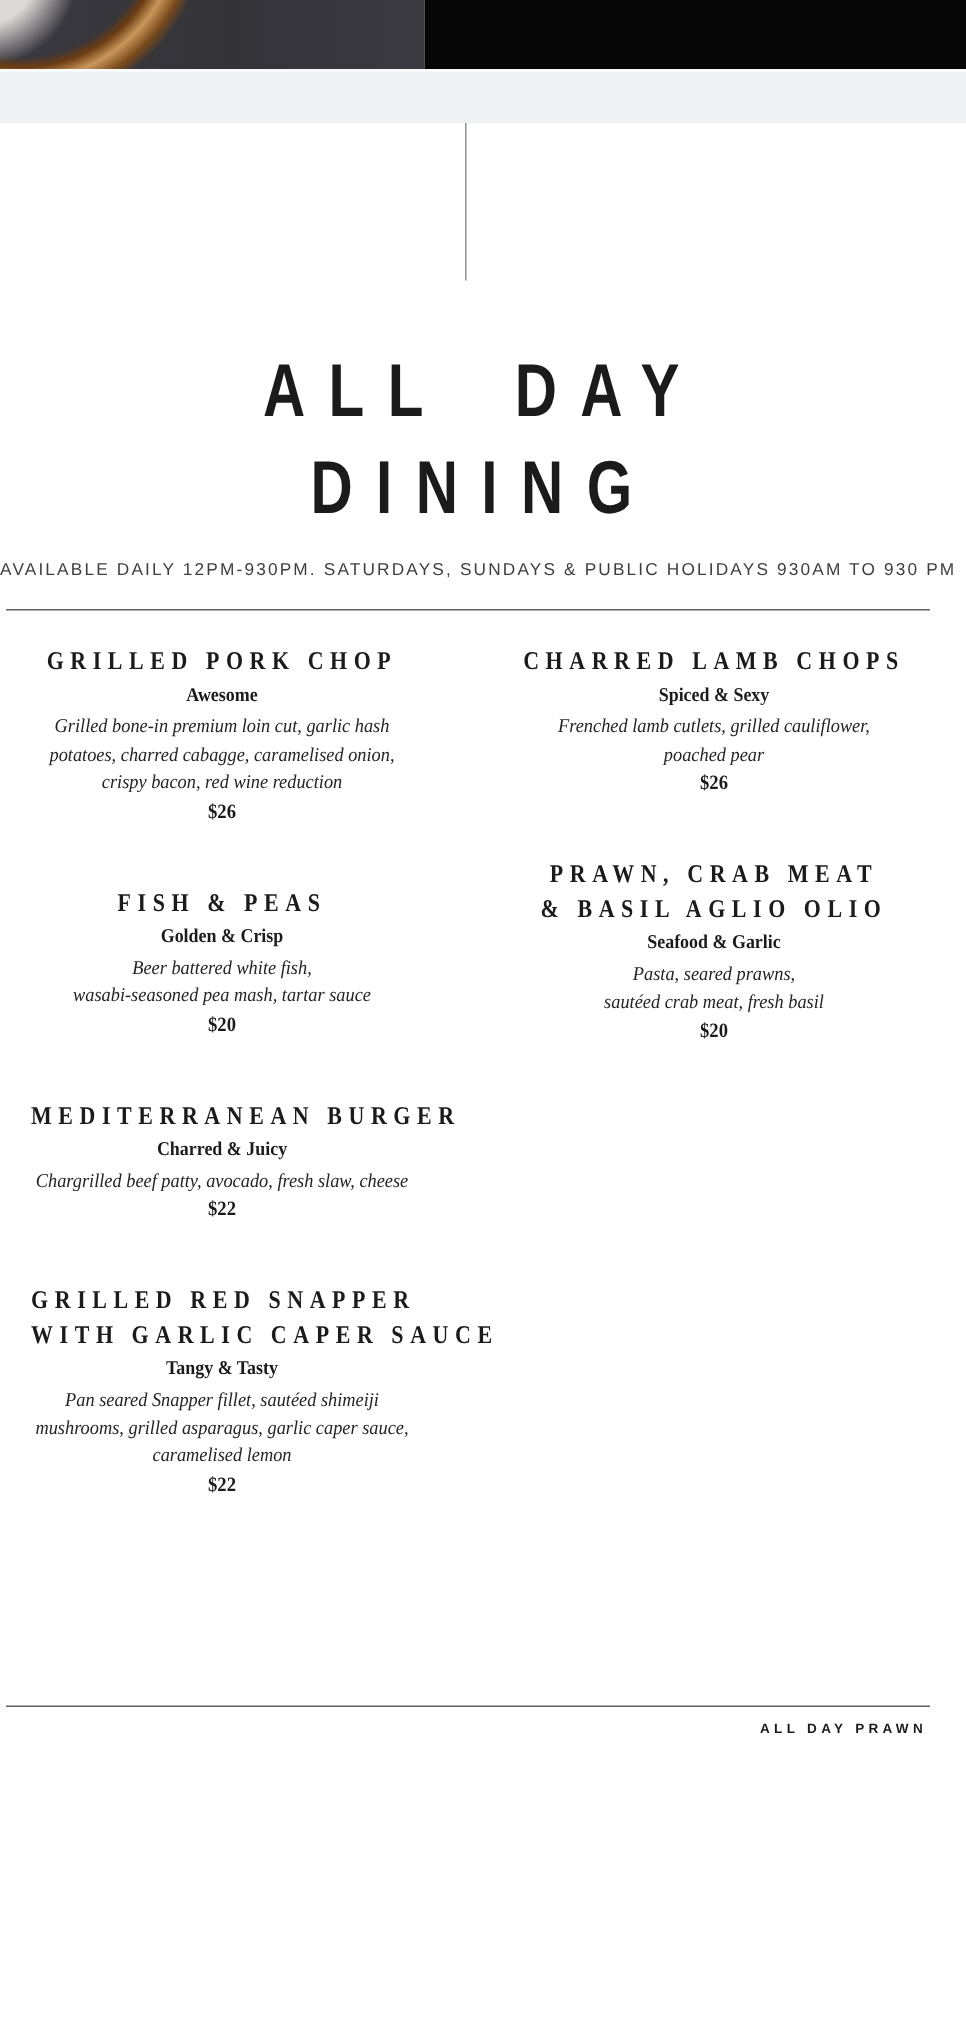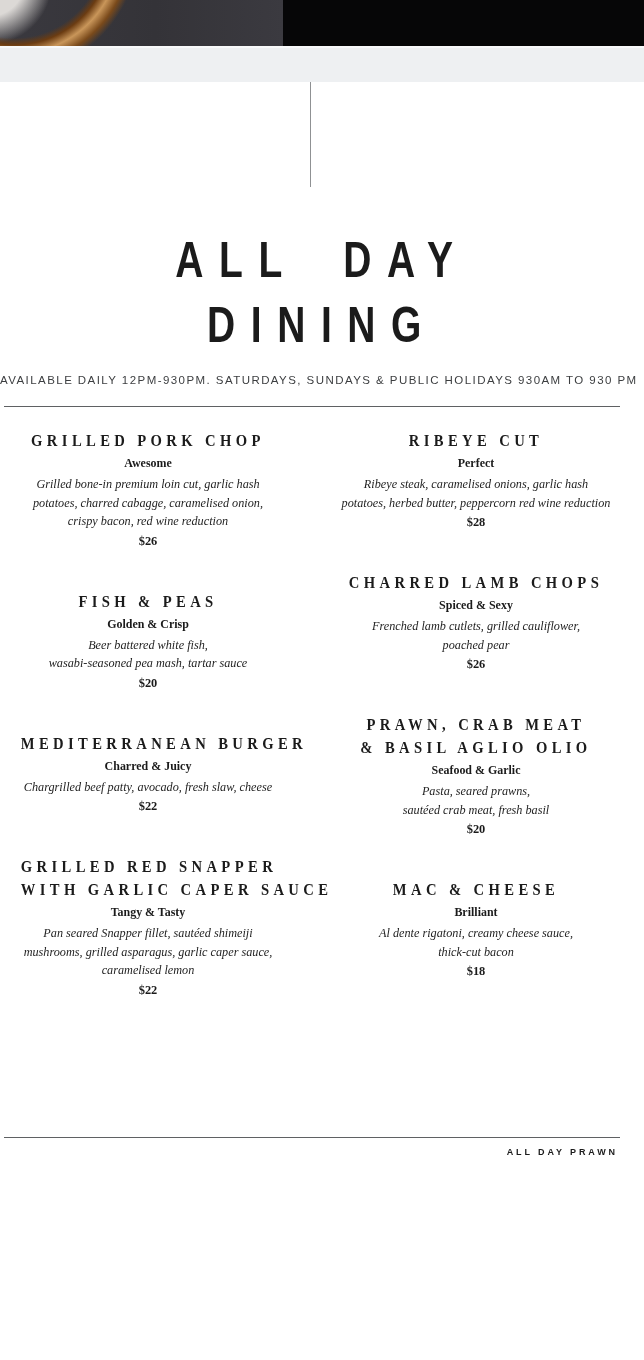--- a/index.html
+++ b/index.html
@@ -151,13 +151,6 @@
       </div>
       <div class="col">
 
-        <div class="item">
-          <div class="item-name">RIBEYE CUT</div>
-          <div class="item-tagline">Perfect</div>
-          <div class="item-desc">Ribeye steak, caramelised onions, garlic hash
-potatoes, herbed butter, peppercorn red wine reduction</div>
-          <div class="item-price">$28</div>
-        </div>
 
         <div class="item">
           <div class="item-name">CHARRED LAMB CHOPS</div>

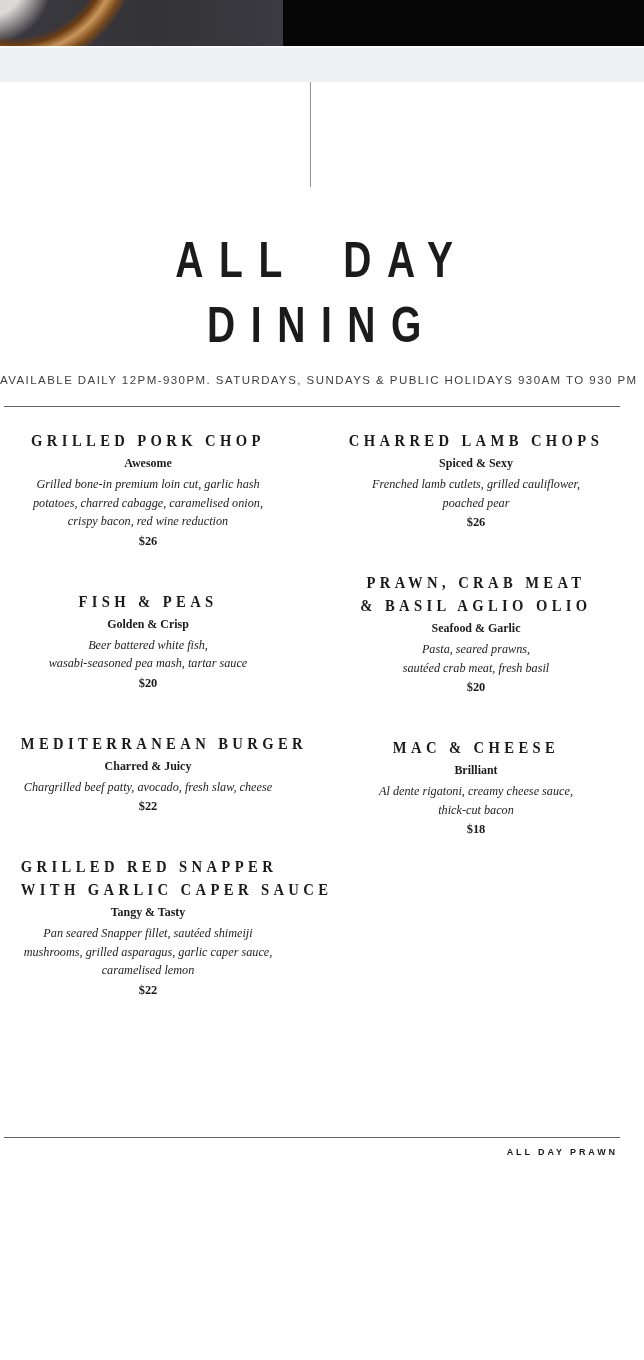--- a/index.html
+++ b/index.html
@@ -169,13 +169,6 @@
           <div class="item-price">$20</div>
         </div>
 
-        <div class="item">
-          <div class="item-name">MAC &amp; CHEESE</div>
-          <div class="item-tagline">Brilliant</div>
-          <div class="item-desc">Al dente rigatoni, creamy cheese sauce,
-thick-cut bacon</div>
-          <div class="item-price">$18</div>
-        </div>
 
       </div>
     </div>

